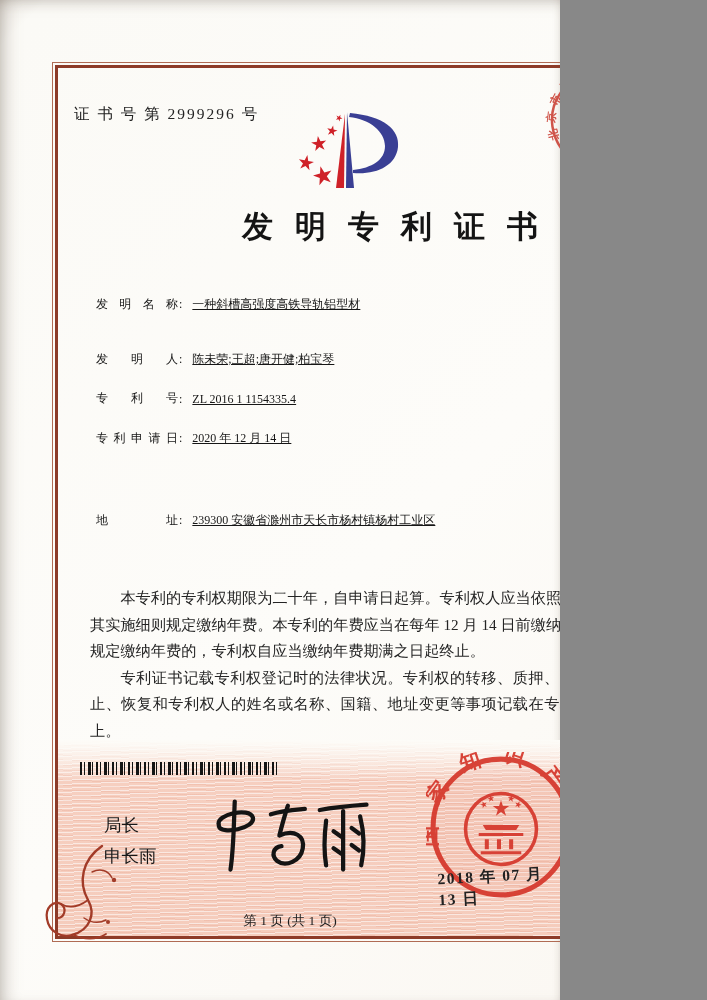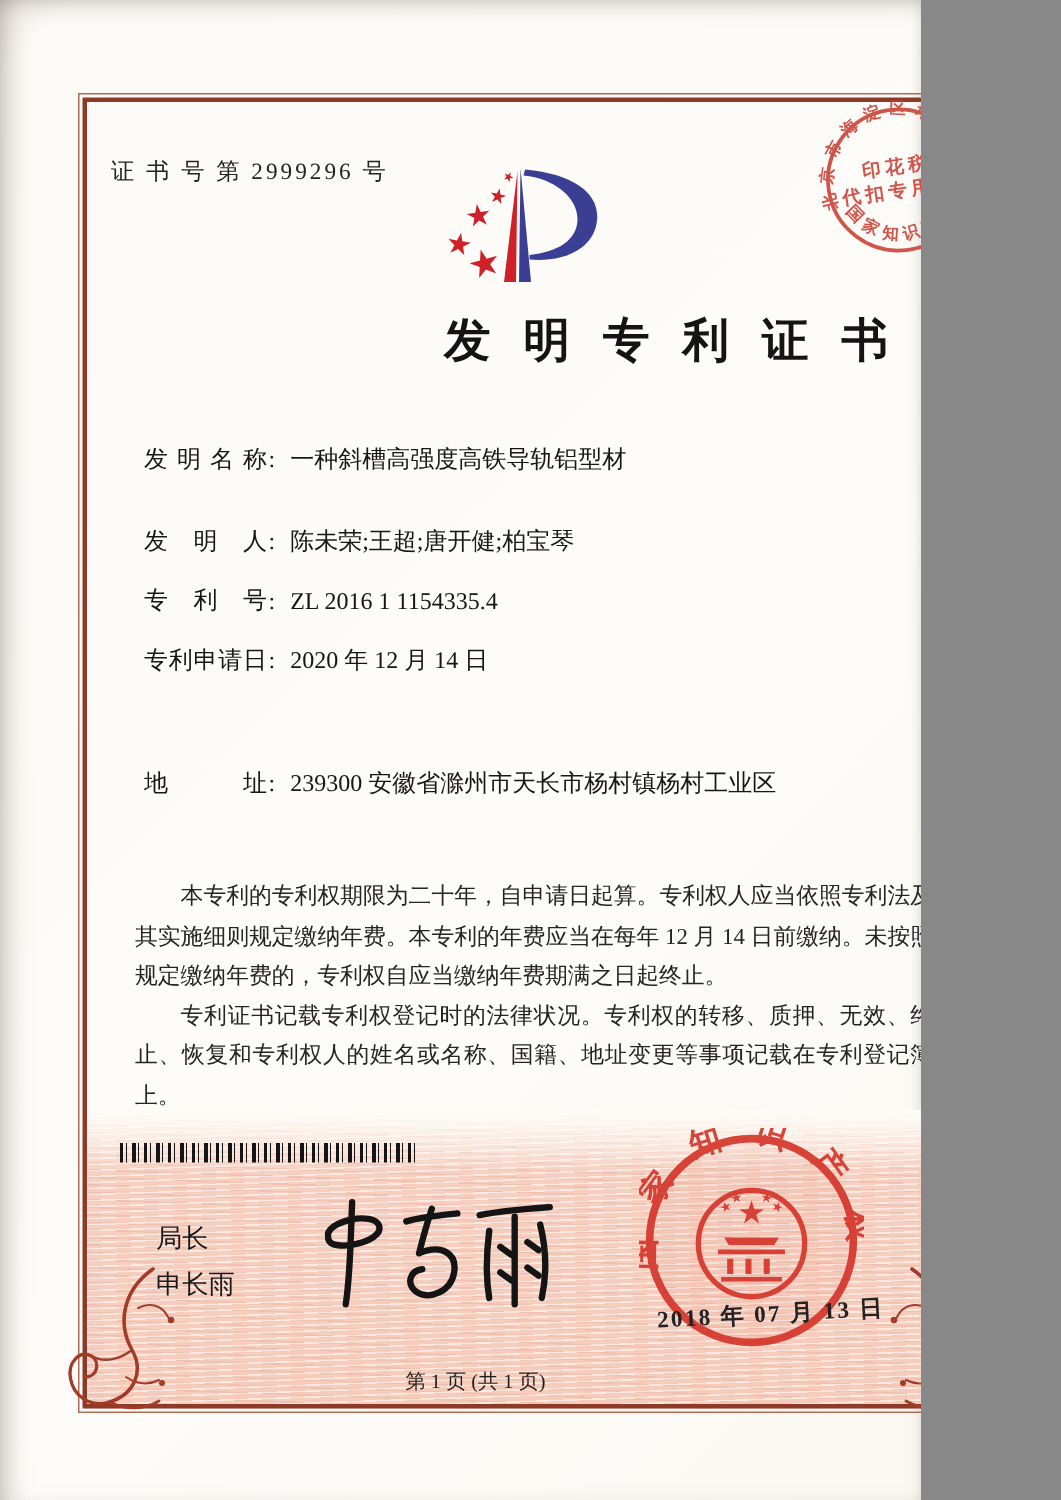--- a/index.html
+++ b/index.html
@@ -5,7 +5,7 @@
   html,body{margin:0;padding:0;}
   body{width:707px;height:1000px;background:#888;}
   .page{
-    position:relative;width:614px;height:1000px;overflow:hidden;
+    position:relative;width:560px;height:1000px;overflow:hidden;
     background:linear-gradient(135deg,#efece7 0%,#fbfaf6 3%,#fdfcf9 60%,#fbf8f3 100%);
     box-shadow:inset 14px 0 20px -14px rgba(120,108,96,.6),
                inset 0 12px 16px -12px rgba(120,108,96,.4),

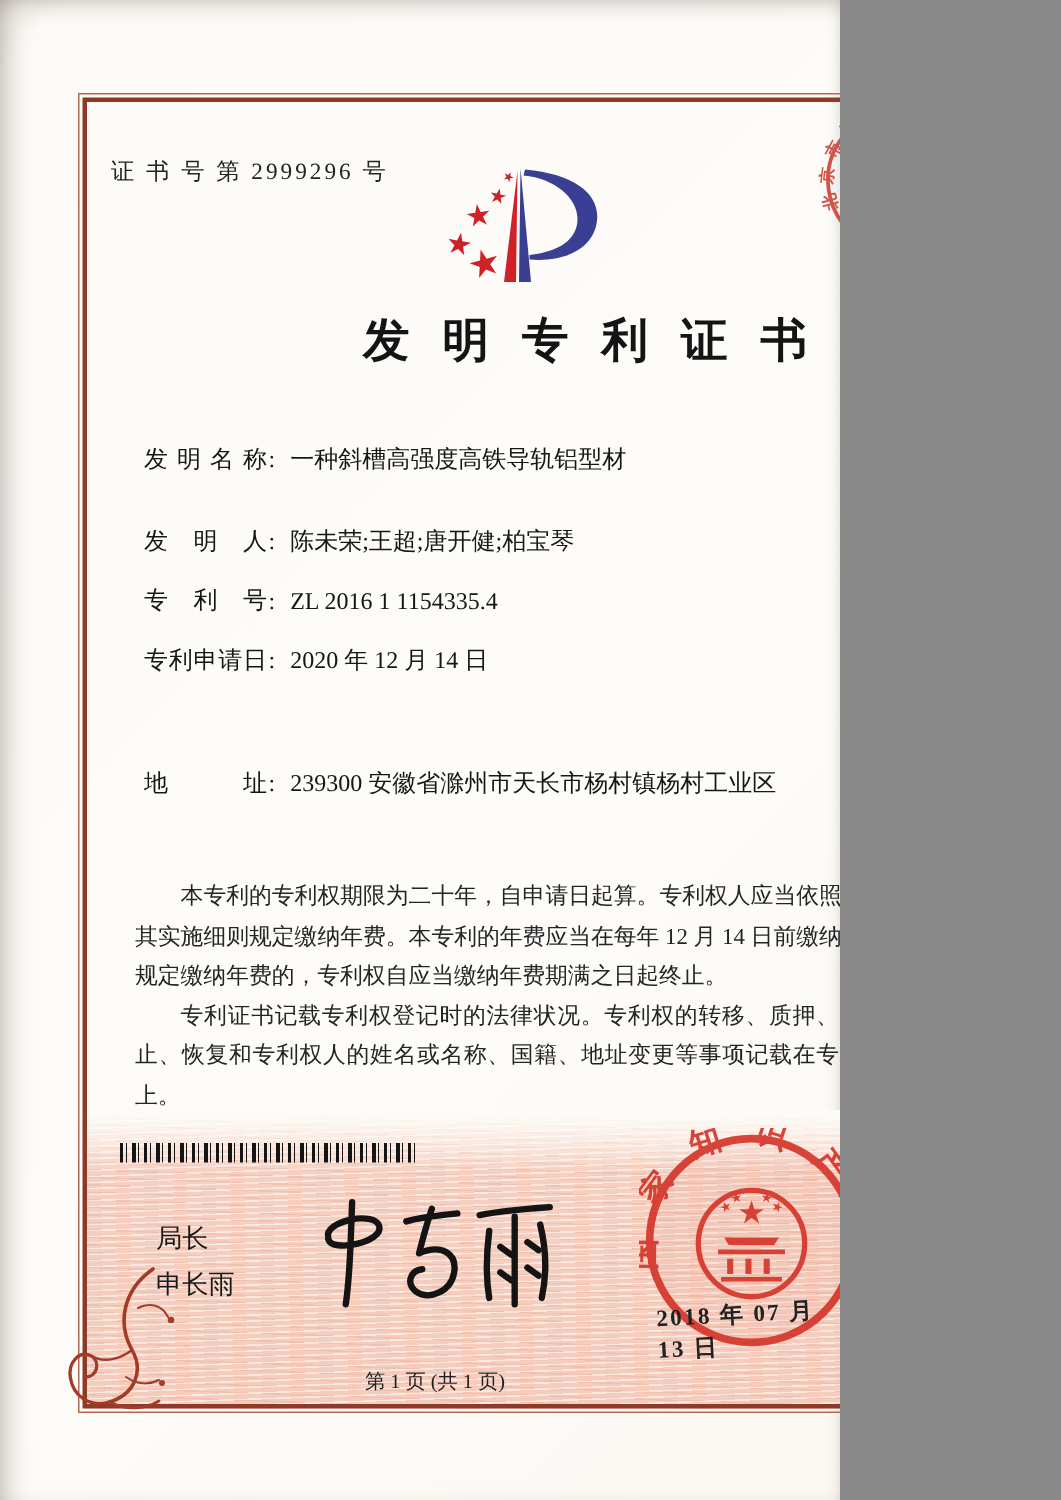--- a/index.html
+++ b/index.html
@@ -30,7 +30,7 @@
   .cert-no{left:74px;top:104px;font-size:15.5px;letter-spacing:2px;color:#232323;}
   .title{left:0;right:0;top:206px;text-align:right;font-size:31px;font-weight:600;
     letter-spacing:22px;text-indent:22px;color:#141414;}
-  .field{left:96px;width:540px;font-size:16px;white-space:nowrap;color:#161616;}
+  .field{left:96px;width:540px;font-size:12px;white-space:nowrap;color:#161616;text-decoration:underline;}
   .f-label{display:inline-block;width:82px;text-align:justify;text-align-last:justify;vertical-align:bottom;}
   .f-colon{display:inline-block;margin:0 10px 0 1px;}
   .f2{position:absolute;left:292px;top:0;}

